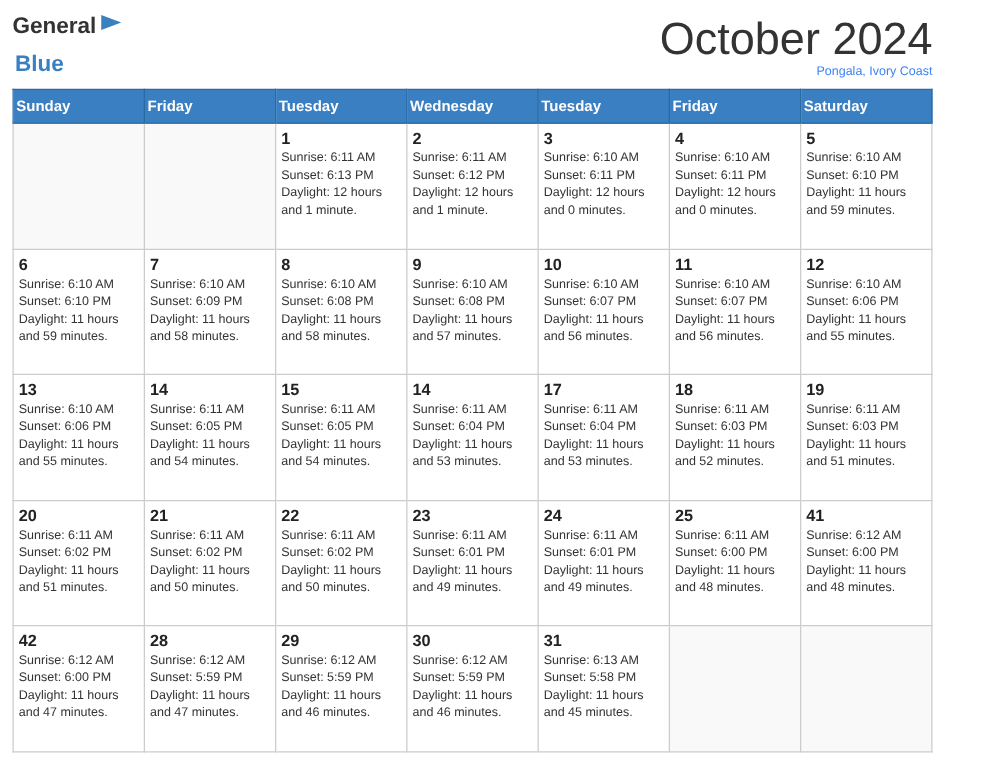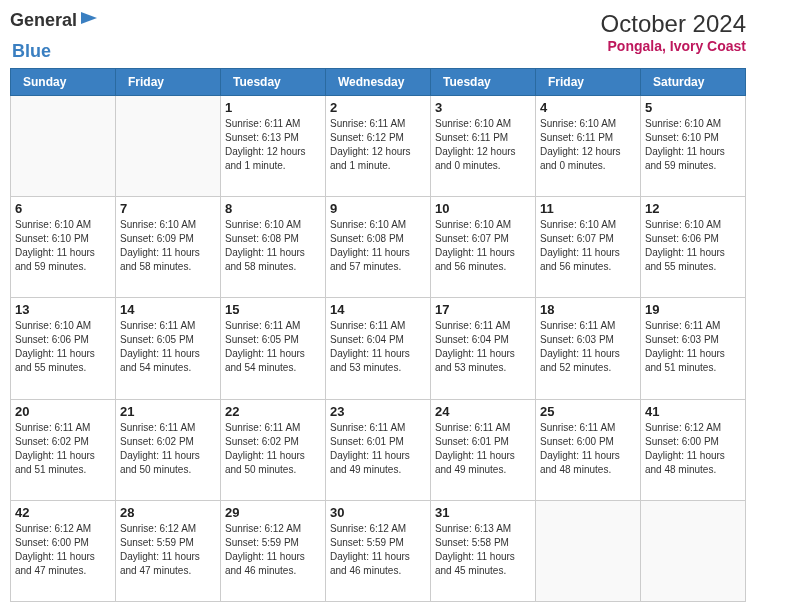--- a/index.html
+++ b/index.html
@@ -53,7 +53,7 @@
       text-align: right;
     }
     .month-title {
-      font-size: 24px;
+      font-size: 36px;
       font-weight: normal;
       color: #333;
     }

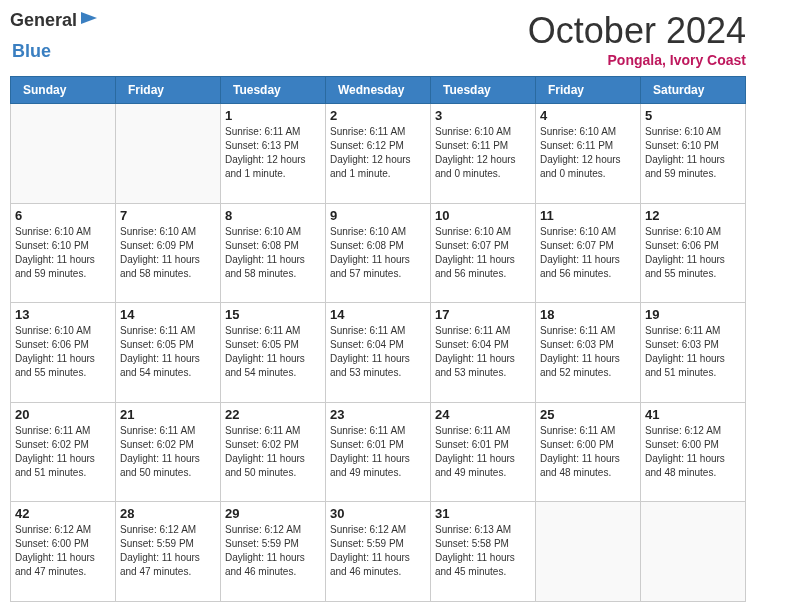--- a/index.html
+++ b/index.html
@@ -58,9 +58,8 @@
       color: #333;
     }
     .location {
-      font-size: 14px;
-      color: #be185d;
-      font-weight: bold;
+      font-size: 10px;
+      color: #3b82f6;
     }
     .calendar {
       flex: 1;

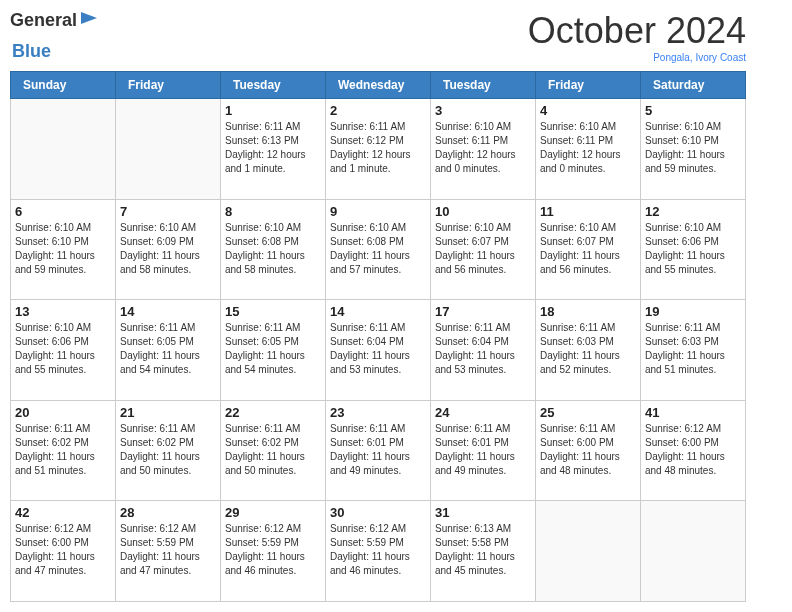--- a/index.html
+++ b/index.html
@@ -71,7 +71,7 @@
     .calendar thead tr th {
       background-color: #3a7fc1;
       color: #fff;
-      padding: 6px 12px;
+      padding: 6px 2px;
       text-align: left;
       font-size: 12px;
       font-weight: bold;

